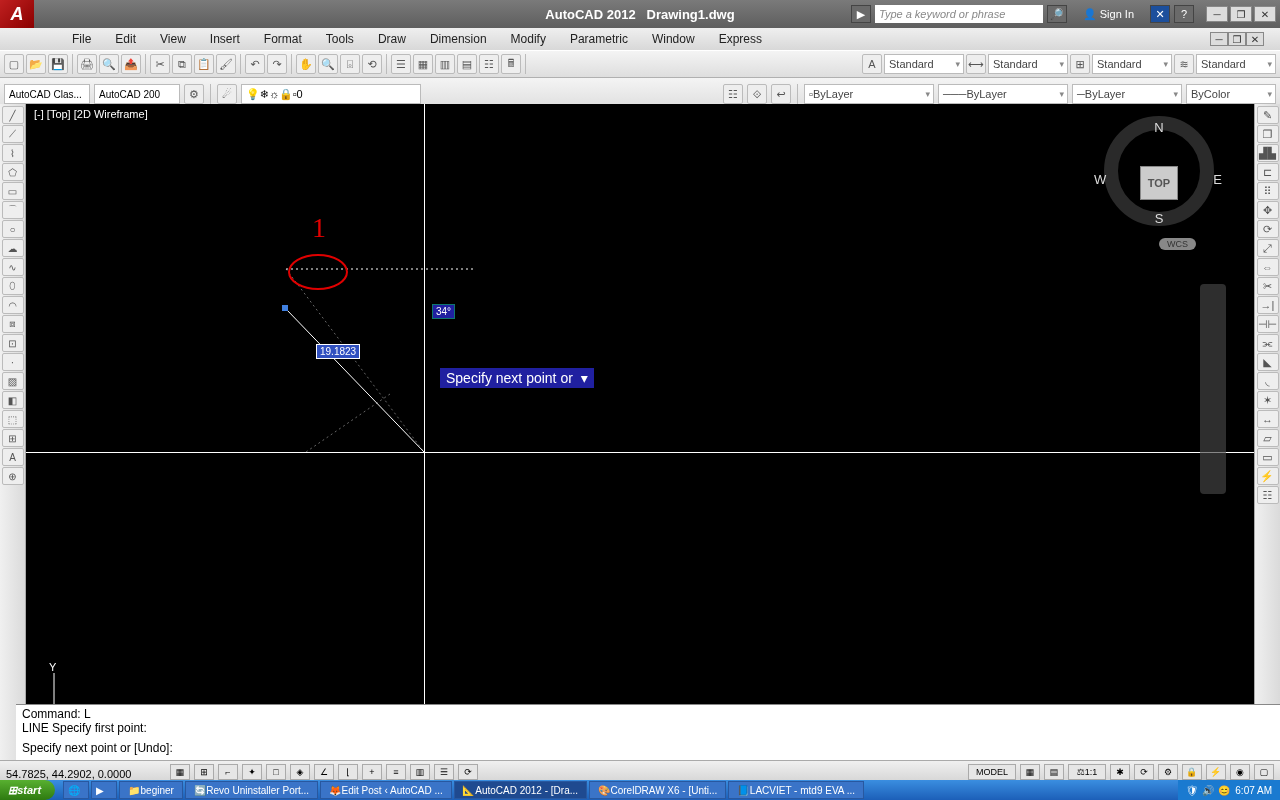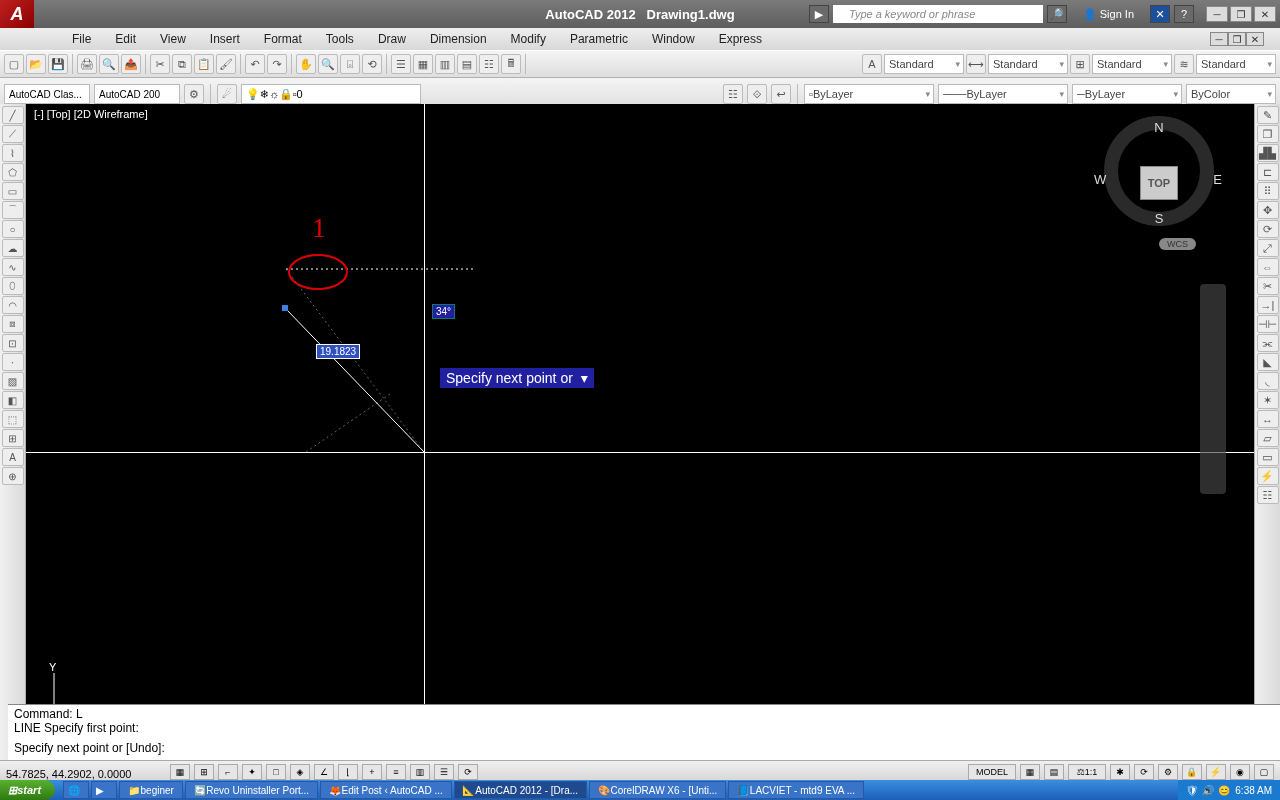--- a/index.html
+++ b/index.html
@@ -8,7 +8,7 @@
 .app-icon{width:34px;height:28px;background:linear-gradient(135deg,#c02020,#8b0000);margin-right:10px;display:flex;align-items:center;justify-content:center;font-size:18px;font-weight:bold;font-style:italic;color:#fff}
 .title-text{position:absolute;left:50%;transform:translateX(-50%);font-weight:bold;font-size:13px}
 .title-right{position:absolute;right:4px;display:flex;align-items:center;gap:4px}
-.search-box{width:210px;height:18px;background:#fff;font-size:11px;color:#888;padding:0 16px;display:flex;align-items:center;font-style:italic}
+.search-box{width:168px;height:18px;background:#fff;font-size:11px;color:#888;padding:0 4px;display:flex;align-items:center;font-style:italic}
 .sign-in{font-size:11px;color:#fff;margin:0 8px;padding:2px 4px}
 .tbtn{width:20px;height:18px;background:#6a6a6a;border:1px solid #444;display:inline-flex;align-items:center;justify-content:center;font-size:11px;color:#fff}
 .ctrl-btns{display:flex;gap:2px;margin-left:8px}

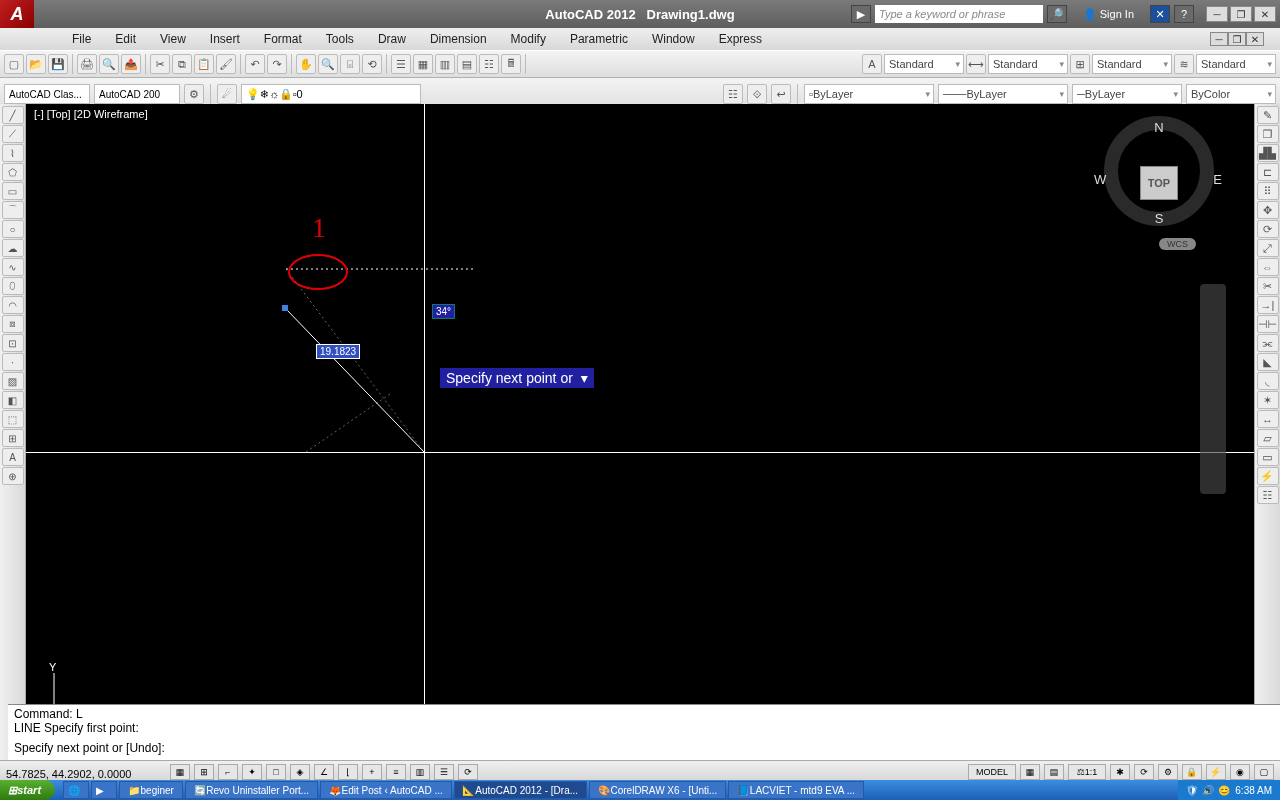--- a/index.html
+++ b/index.html
@@ -54,7 +54,7 @@
 .tab-btn.active{background:#fff;font-weight:bold}
 .nav-arrows{display:flex;margin:0 4px}
 .nav-arrows span{width:14px;text-align:center;border:1px solid #bbb;background:#f4f4f4;font-size:8px}
-.cmd-area{position:absolute;bottom:40px;left:8px;right:0;height:56px;background:#fff;border-top:1px solid #888;font-family:"Courier New",monospace;font-size:12px;padding:2px 6px;line-height:14px;color:#000}
+.cmd-area{position:absolute;bottom:40px;left:16px;right:0;height:56px;background:#fff;border-top:1px solid #888;font-family:"Courier New",monospace;font-size:12px;padding:2px 6px;line-height:14px;color:#000}
 .statusbar{position:absolute;bottom:20px;left:0;right:0;height:20px;background:linear-gradient(#f0f0f0,#d8d8d8);border-top:1px solid #aaa;display:flex;align-items:flex-end;font-size:11px;padding:0 6px;gap:4px}
 .sb-coords{width:160px}
 .sb-btn{width:20px;height:16px;background:#e6e6e6;border:1px solid #aaa;display:flex;align-items:center;justify-content:center;font-size:9px}

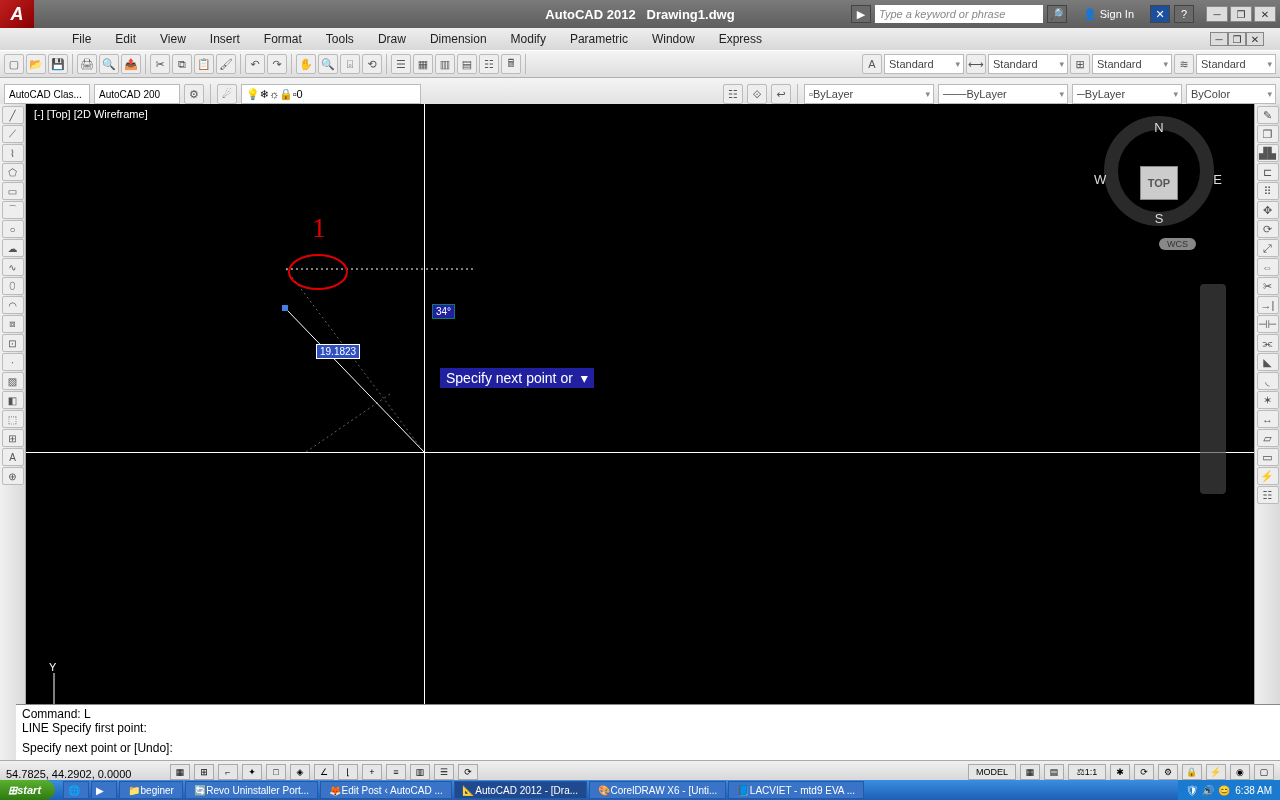--- a/index.html
+++ b/index.html
@@ -324,7 +324,7 @@
     <span>🛡</span>
     <span>🔊</span>
     <span>😊</span>
-    <span>6:38 AM</span>
+    <span>6:07 AM</span>
   </div>
 </div>
 

